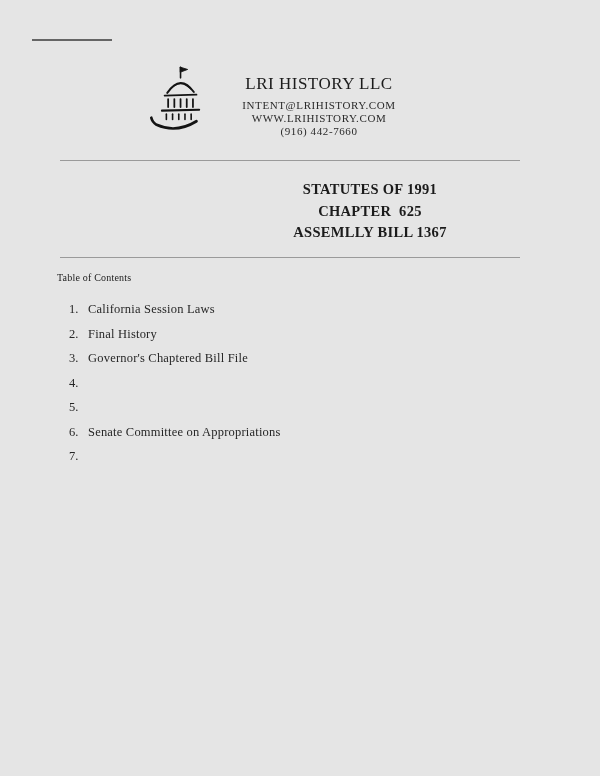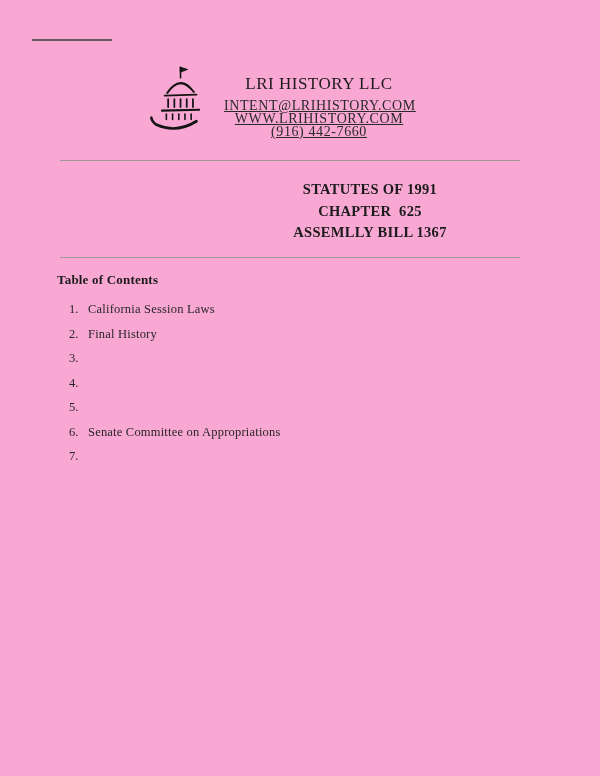--- a/index.html
+++ b/index.html
@@ -11,7 +11,7 @@
     position: relative;
     width: 600px;
     height: 776px;
-    background: #f9a8d4;
+    background: #e5e5e5;
     font-family: "Liberation Serif", "DejaVu Serif", serif;
     color: #1c1c1c;
     overflow: hidden;

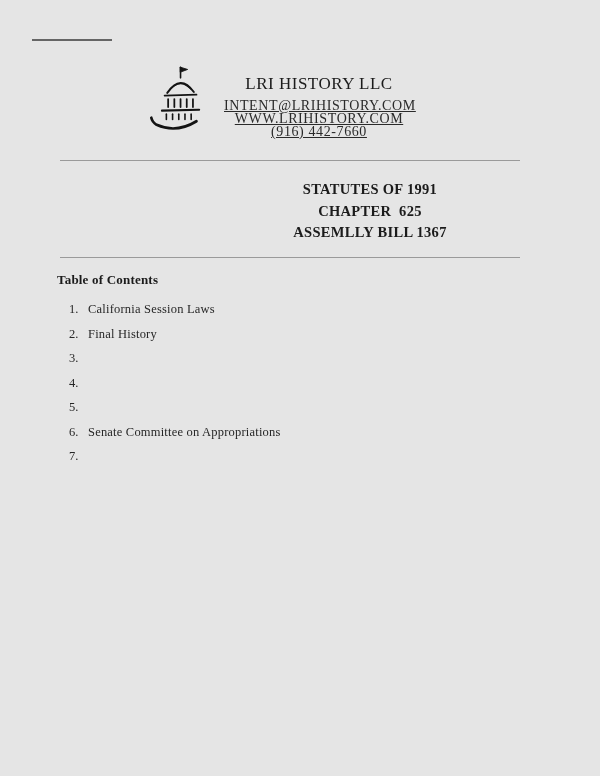--- a/index.html
+++ b/index.html
@@ -55,12 +55,11 @@
     white-space: nowrap;
   }
   .contact-line {
-    font-size: 14px;
+    font-size: 11px;
     letter-spacing: 0.6px;
     line-height: 13px;
     color: #2a2a2a;
     white-space: nowrap;
-    text-decoration: underline;
   }
 
   .rule {

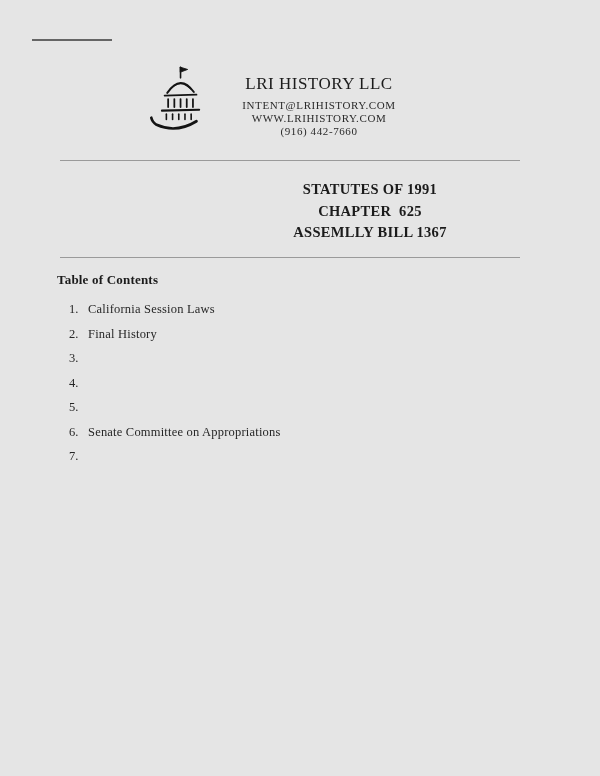--- a/index.html
+++ b/index.html
@@ -94,8 +94,8 @@
     position: absolute;
     left: 57px;
     top: 272px;
-    font-size: 13px;
-    font-weight: bold;
+    font-size: 10px;
+    font-weight: normal;
     letter-spacing: 0.2px;
     color: #1b1b1b;
   }

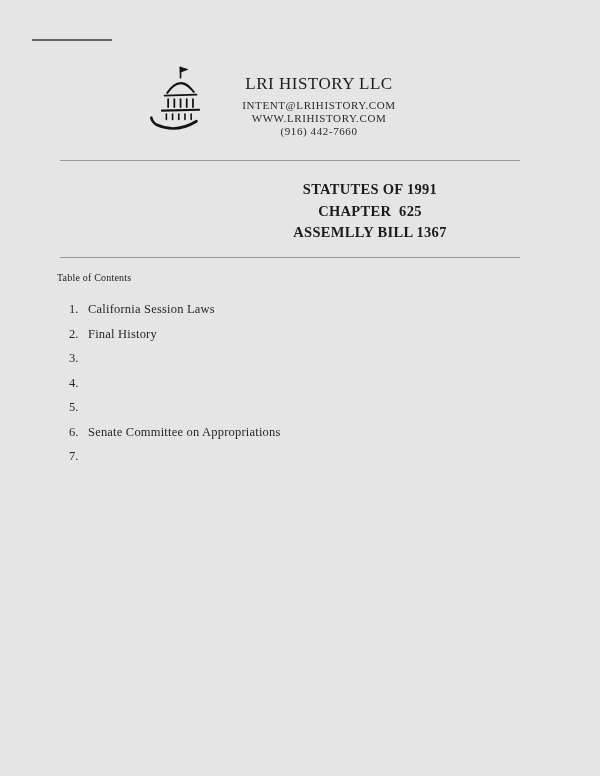--- a/index.html
+++ b/index.html
@@ -190,6 +190,7 @@
     </div>
     <div class="toc-item">
       <span class="toc-num">3.</span>
+      <span class="toc-label">Governor's Chaptered Bill File</span>
     </div>
     <div class="toc-item">
       <span class="toc-num">4.</span>

